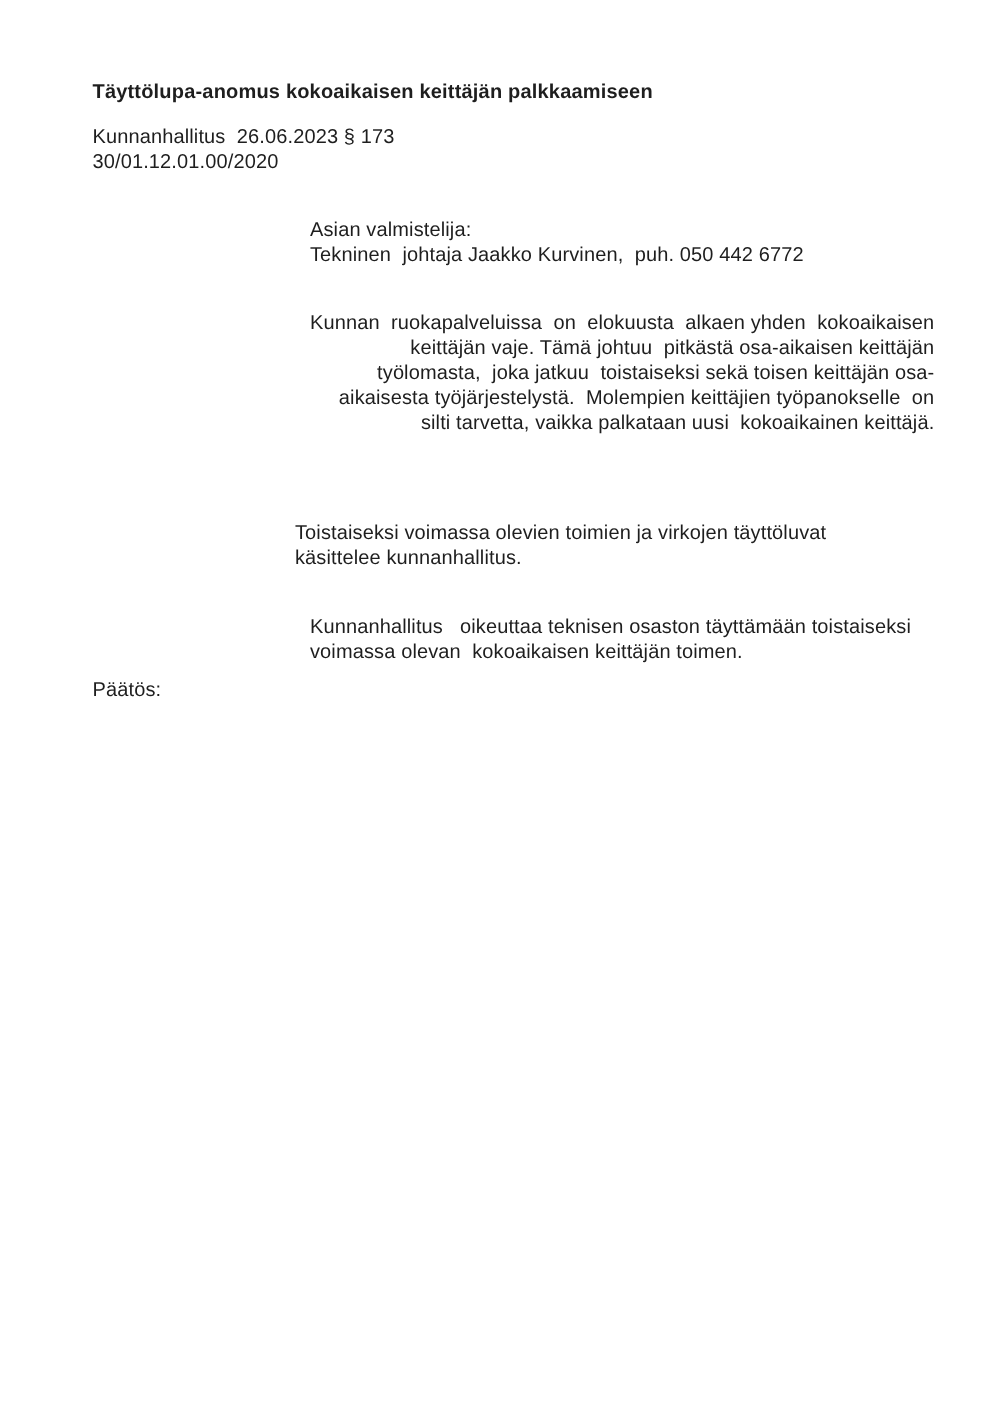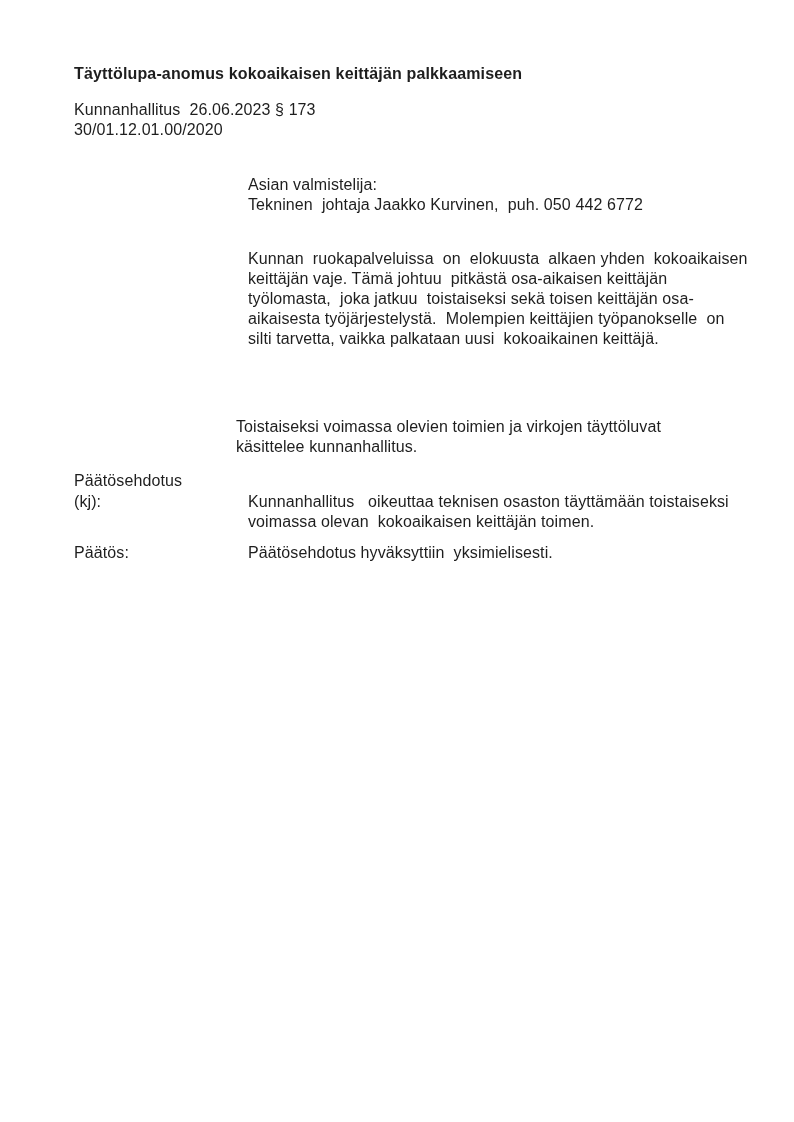--- a/index.html
+++ b/index.html
@@ -34,7 +34,7 @@
   }
   .meta          { left: 74px;  top: 100px; }
   .preparer      { left: 248px; top: 175px; }
-  .para-1        { left: 248px; top: 249px; }
+  .para-1        { left: 248px; top: 249px; text-align: right; }
   .para-2        { left: 248px; top: 358px; }
   .para-3        { left: 236px; top: 417px; }
   .proposal-label{ left: 74px;  top: 470px; line-height: 21px; }

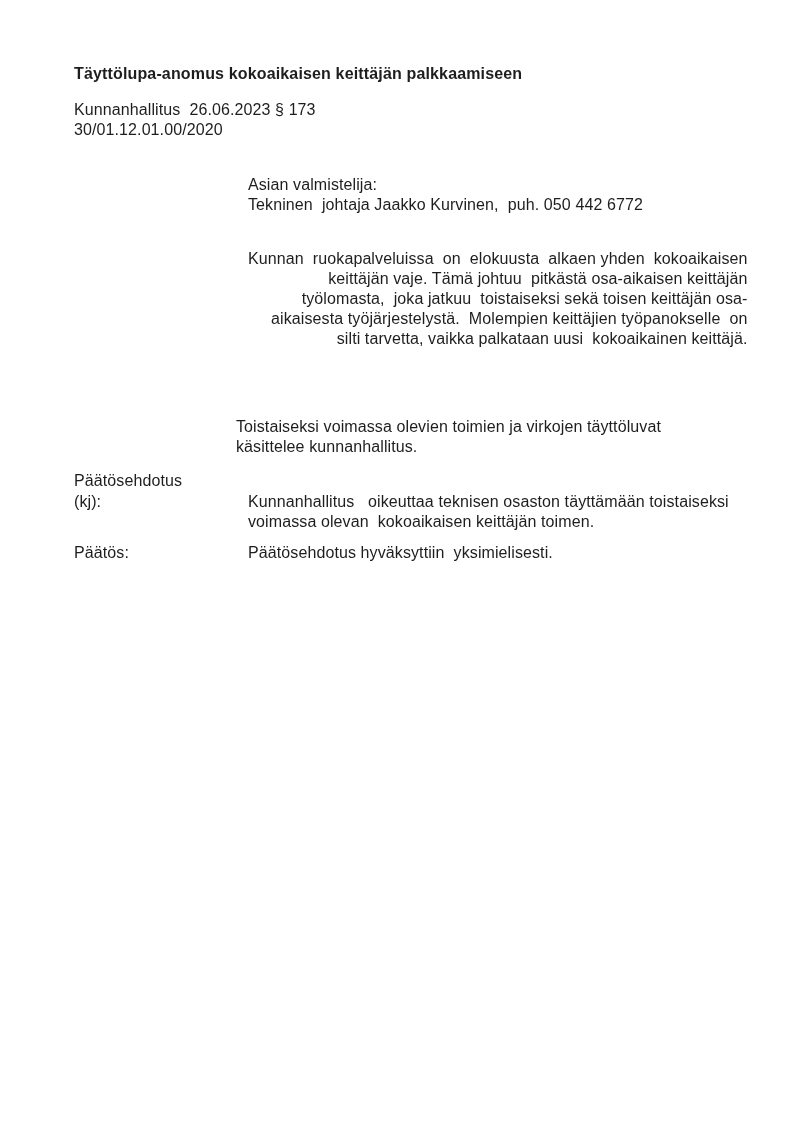--- a/index.html
+++ b/index.html
@@ -65,8 +65,6 @@
   <div class="abs para-3">Toistaiseksi voimassa olevien toimien ja virkojen täyttöluvat
 käsittelee kunnanhallitus.</div>
 
-  <div class="abs proposal-label">Päätösehdotus
-(kj):</div>
 
   <div class="abs proposal-text">Kunnanhallitus   oikeuttaa teknisen osaston täyttämään toistaiseksi
 voimassa olevan  kokoaikaisen keittäjän toimen.</div>

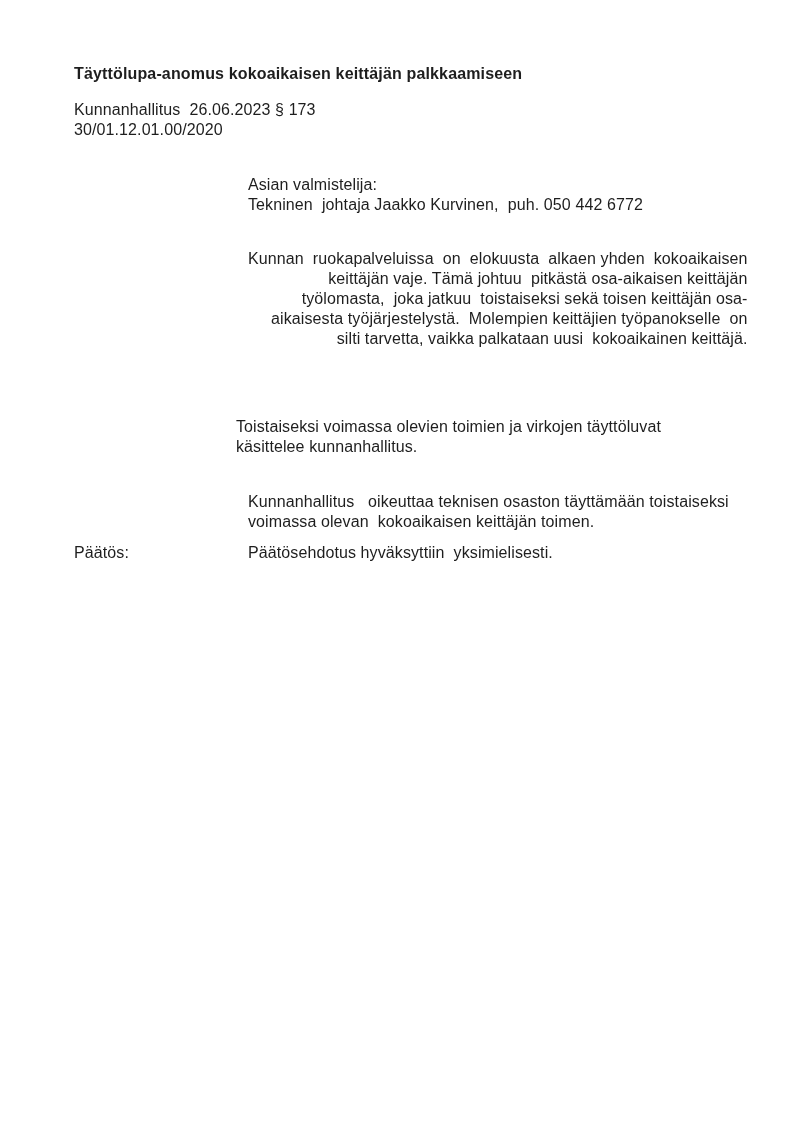--- a/index.html
+++ b/index.html
@@ -71,7 +71,6 @@
 
   <div class="abs decision-label">Päätös:</div>
 
-  <div class="abs decision-text">Päätösehdotus hyväksyttiin  yksimielisesti.</div>
 
 </div>
 

